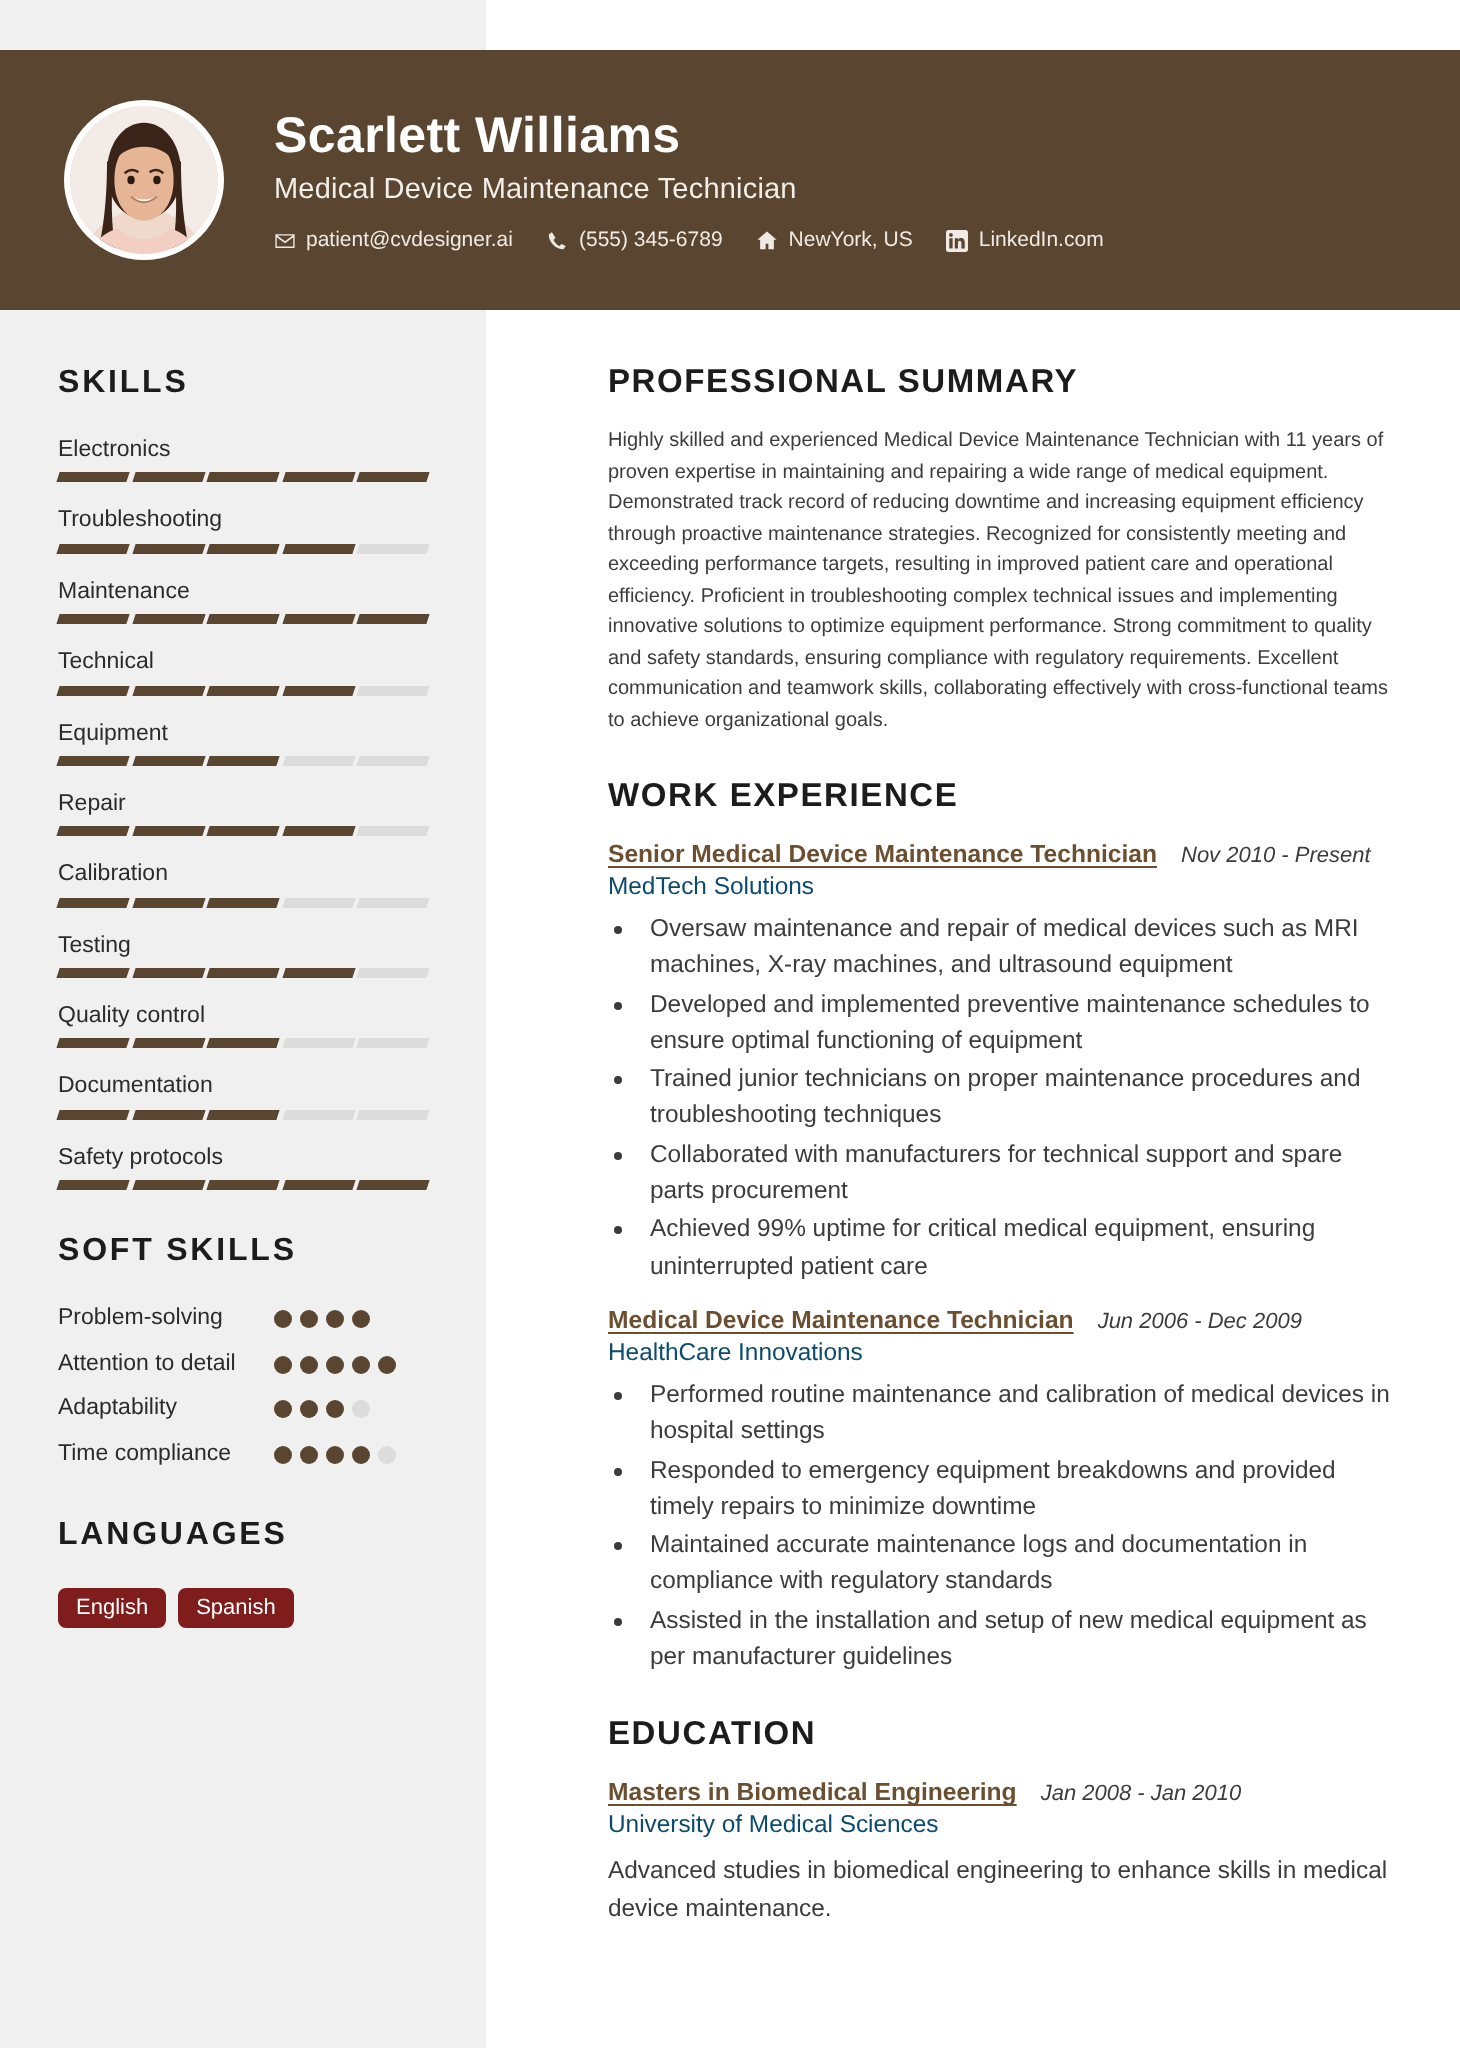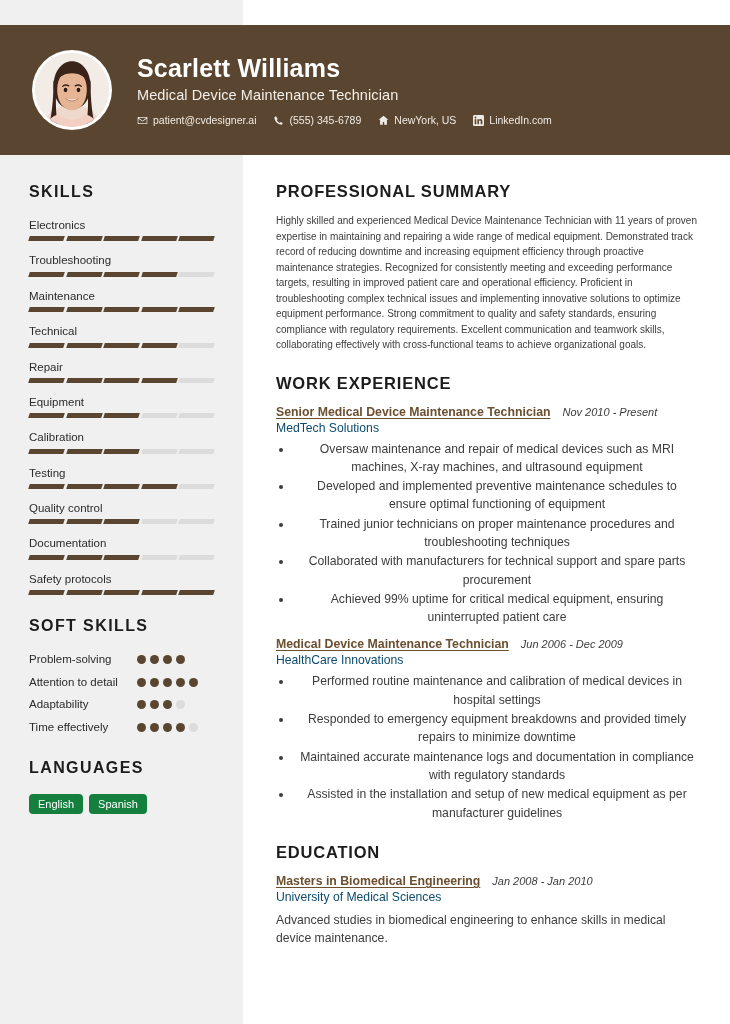--- a/index.html
+++ b/index.html
@@ -95,6 +95,7 @@
     width: 730px;
     height: 869px;
     display: flex;
+    gap: 28px;
   }
   .sidebar {
     width: 243px;

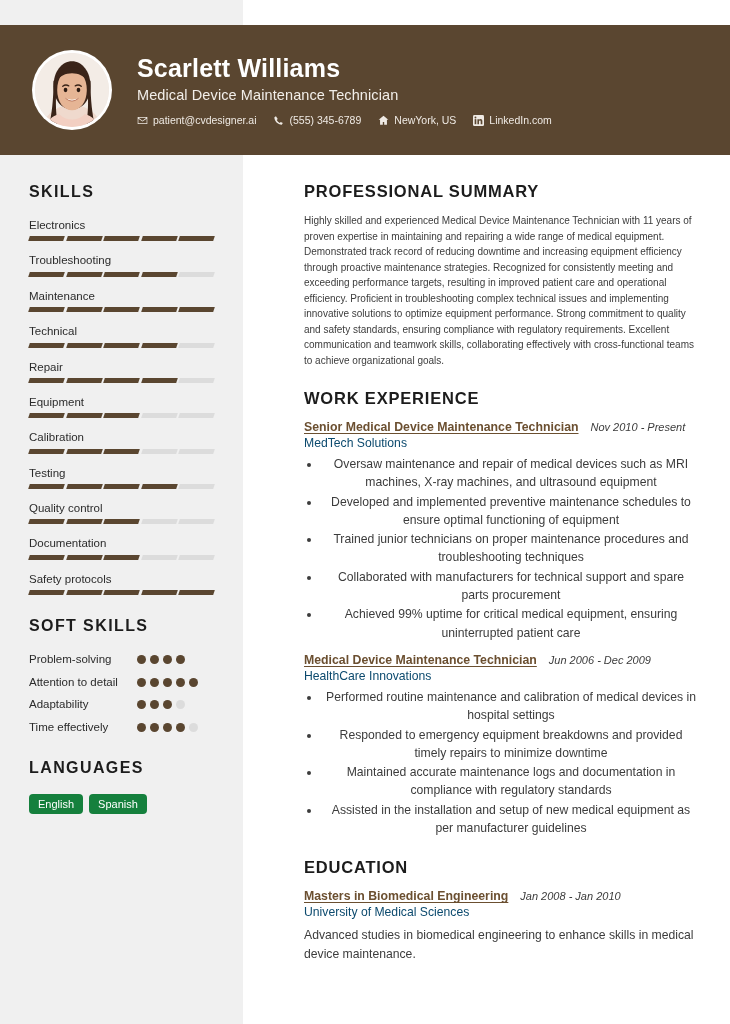--- a/index.html
+++ b/index.html
@@ -367,22 +367,22 @@
             </div>
         </div>
         <div class="skill-row">
+          <div class="skill-name">Equipment</div>
+          <div class="bar">
+              <span class="seg on"></span>
+              <span class="seg on"></span>
+              <span class="seg on"></span>
+              <span class="seg"></span>
+              <span class="seg"></span>
+            </div>
+        </div>
+        <div class="skill-row">
           <div class="skill-name">Repair</div>
           <div class="bar">
               <span class="seg on"></span>
               <span class="seg on"></span>
               <span class="seg on"></span>
               <span class="seg on"></span>
-              <span class="seg"></span>
-            </div>
-        </div>
-        <div class="skill-row">
-          <div class="skill-name">Equipment</div>
-          <div class="bar">
-              <span class="seg on"></span>
-              <span class="seg on"></span>
-              <span class="seg on"></span>
-              <span class="seg"></span>
               <span class="seg"></span>
             </div>
         </div>

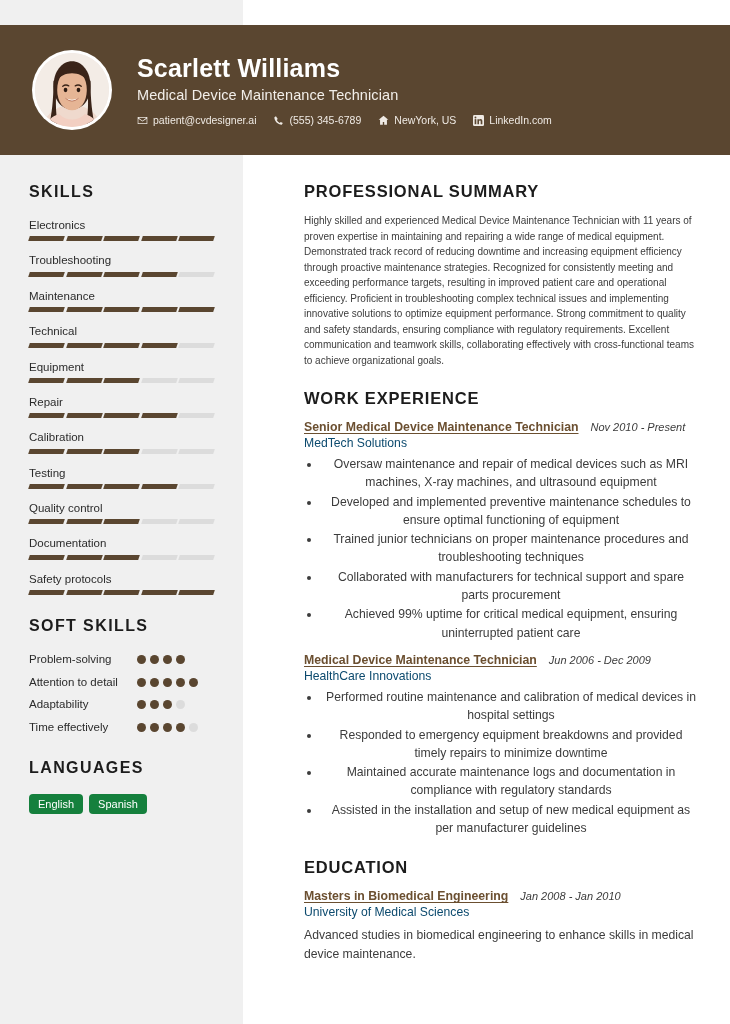--- a/index.html
+++ b/index.html
@@ -225,7 +225,6 @@
     line-height: 1.5;
     margin-bottom: 1px;
     padding-left: 4px;
-    text-align: center;
   }
   .entry-desc {
     font-size: 12.2px;

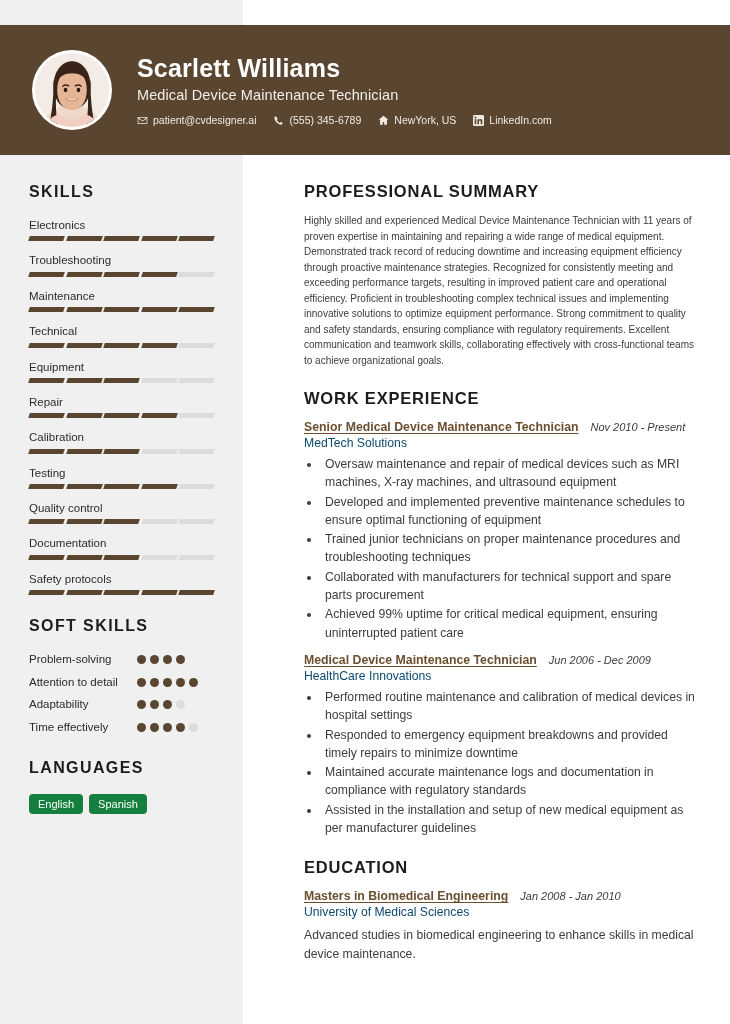--- a/index.html
+++ b/index.html
@@ -468,7 +468,7 @@
             </div>
         </div>
         <div class="soft-row">
-          <div class="soft-name">Time effectively</div>
+          <div class="soft-name">Time compliance</div>
           <div class="dots">
               <span class="dot on"></span>
               <span class="dot on"></span>

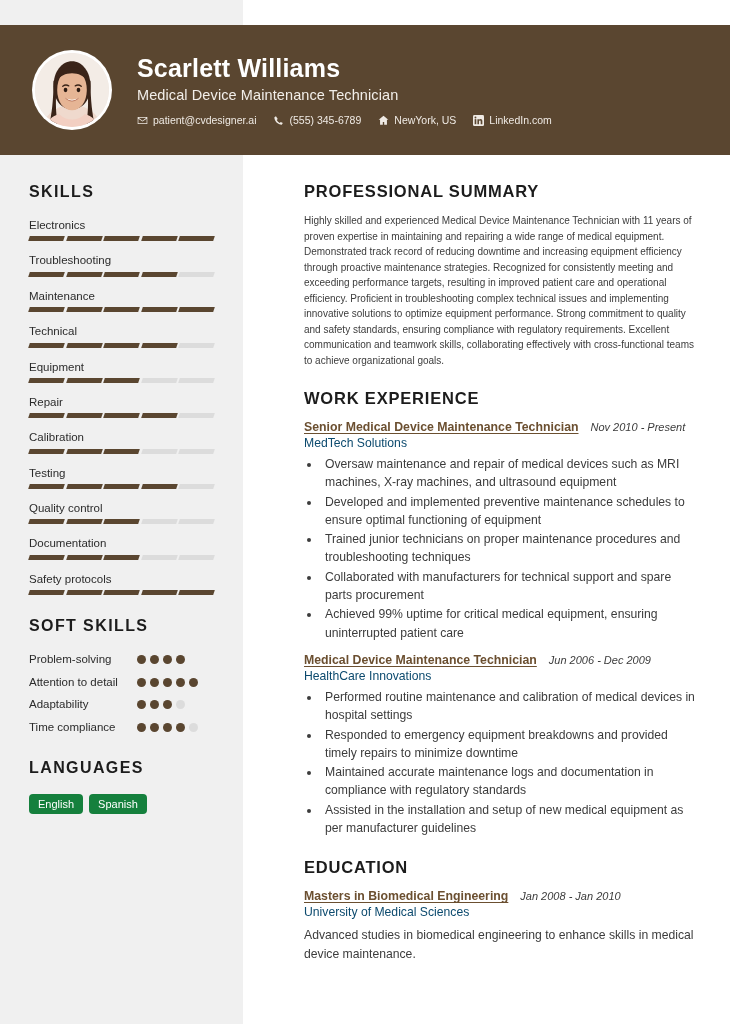--- a/index.html
+++ b/index.html
@@ -167,7 +167,7 @@
   .lang-block { margin-top: 24px; }
   .lang-tags { display: flex; gap: 6px; flex-wrap: wrap; }
   .lang-tag {
-    background: #15803d;
+    background: #7f1d1d;
     color: #ffffff;
     font-size: 11px;
     padding: 4px 9px;

